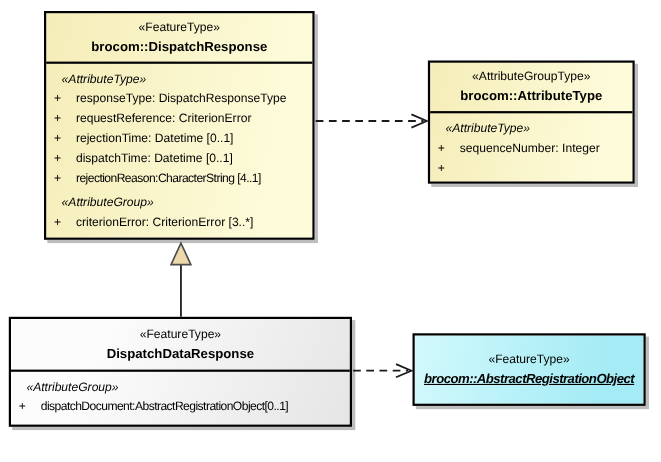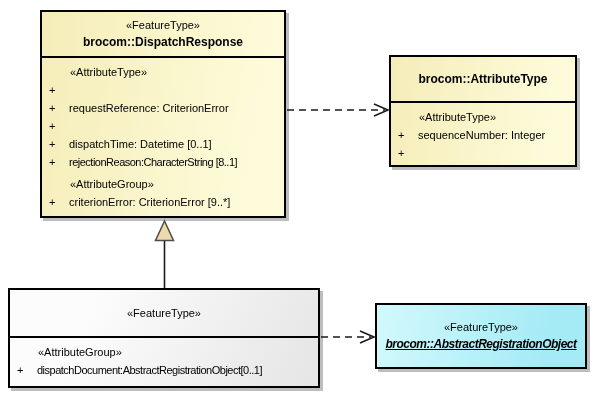--- a/index.html
+++ b/index.html
@@ -53,8 +53,9 @@
     font-size: 11px;
     line-height: 18px;
     height: 18px;
-    padding-left: 28px;
+    padding-left: 14px;
     white-space: nowrap;
+    font-style: italic;
   }
   .attr {
     display: flex;

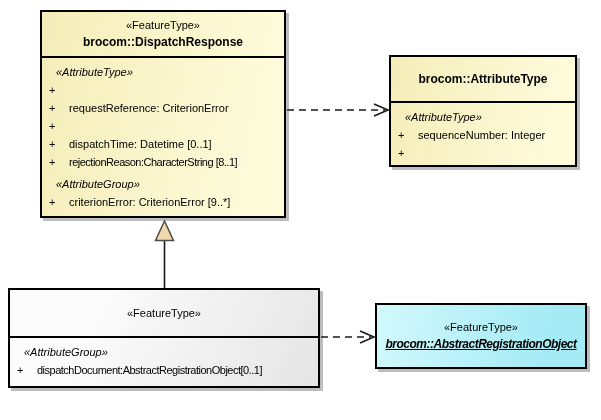--- a/index.html
+++ b/index.html
@@ -158,6 +158,7 @@
 
   <div class="uml-box fill-yellow" id="box-criterion-error">
     <div class="title">
+      <div class="stereo">«AttributeGroupType»</div>
       <div class="name">brocom::AttributeType</div>
     </div>
     <div class="compartment">

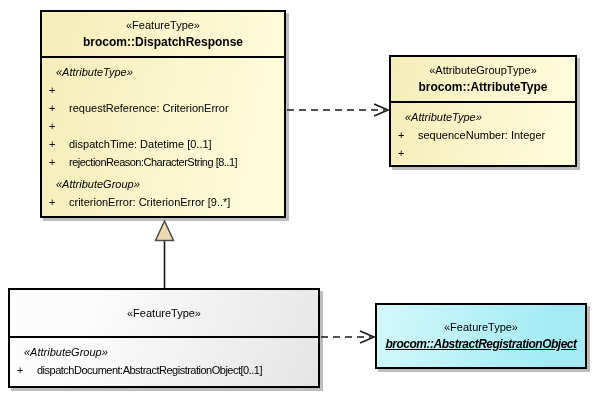--- a/index.html
+++ b/index.html
@@ -131,6 +131,7 @@
       <div class="stereo-label">«AttributeType»</div>
       <div class="attr">
         <span class="vis">+</span>
+        <span class="attr-text">responseType: DispatchResponseType</span>
       </div>
       <div class="attr">
         <span class="vis">+</span>

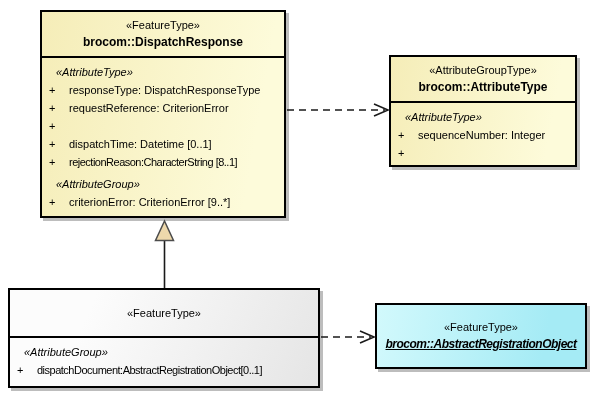--- a/index.html
+++ b/index.html
@@ -139,6 +139,7 @@
       </div>
       <div class="attr">
         <span class="vis">+</span>
+        <span class="attr-text">rejectionTime: Datetime [0..1]</span>
       </div>
       <div class="attr">
         <span class="vis">+</span>

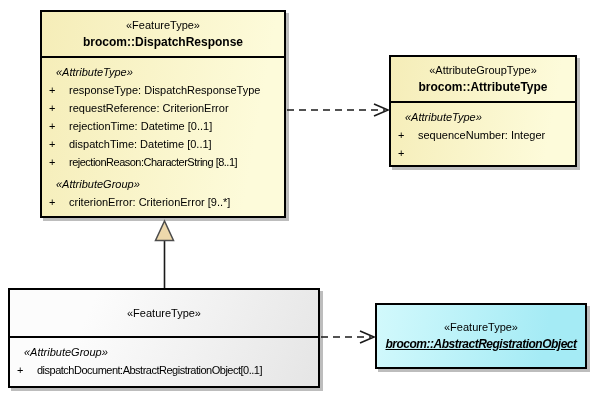--- a/index.html
+++ b/index.html
@@ -147,7 +147,7 @@
       </div>
       <div class="attr">
         <span class="vis">+</span>
-        <span class="attr-text condensed">rejectionReason:CharacterString [8..1]</span>
+        <span class="attr-text condensed">rejectionReason:CharacterString [4..1]</span>
       </div>
       <div class="gap"></div>
       <div class="stereo-label">«AttributeGroup»</div>

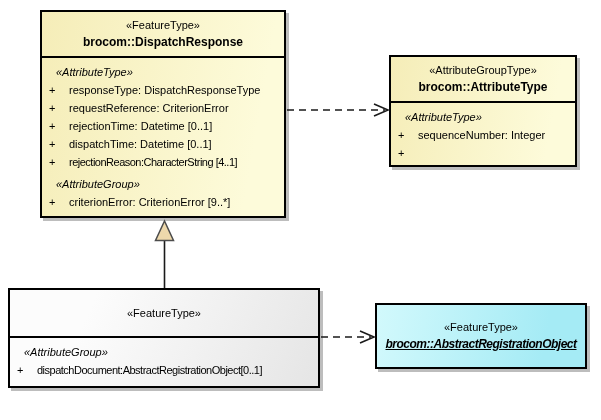--- a/index.html
+++ b/index.html
@@ -153,7 +153,7 @@
       <div class="stereo-label">«AttributeGroup»</div>
       <div class="attr">
         <span class="vis">+</span>
-        <span class="attr-text">criterionError: CriterionError [9..*]</span>
+        <span class="attr-text">criterionError: CriterionError [3..*]</span>
       </div>
     </div>
   </div>

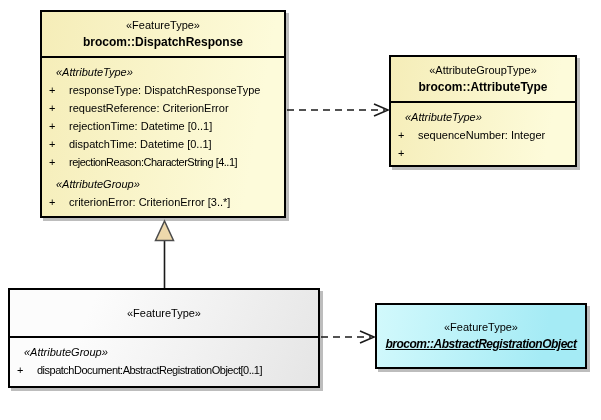--- a/index.html
+++ b/index.html
@@ -178,6 +178,7 @@
   <div class="uml-box fill-gray" id="box-dispatch-data-response">
     <div class="title">
       <div class="stereo">«FeatureType»</div>
+      <div class="name">DispatchDataResponse</div>
     </div>
     <div class="compartment">
       <div class="stereo-label">«AttributeGroup»</div>

